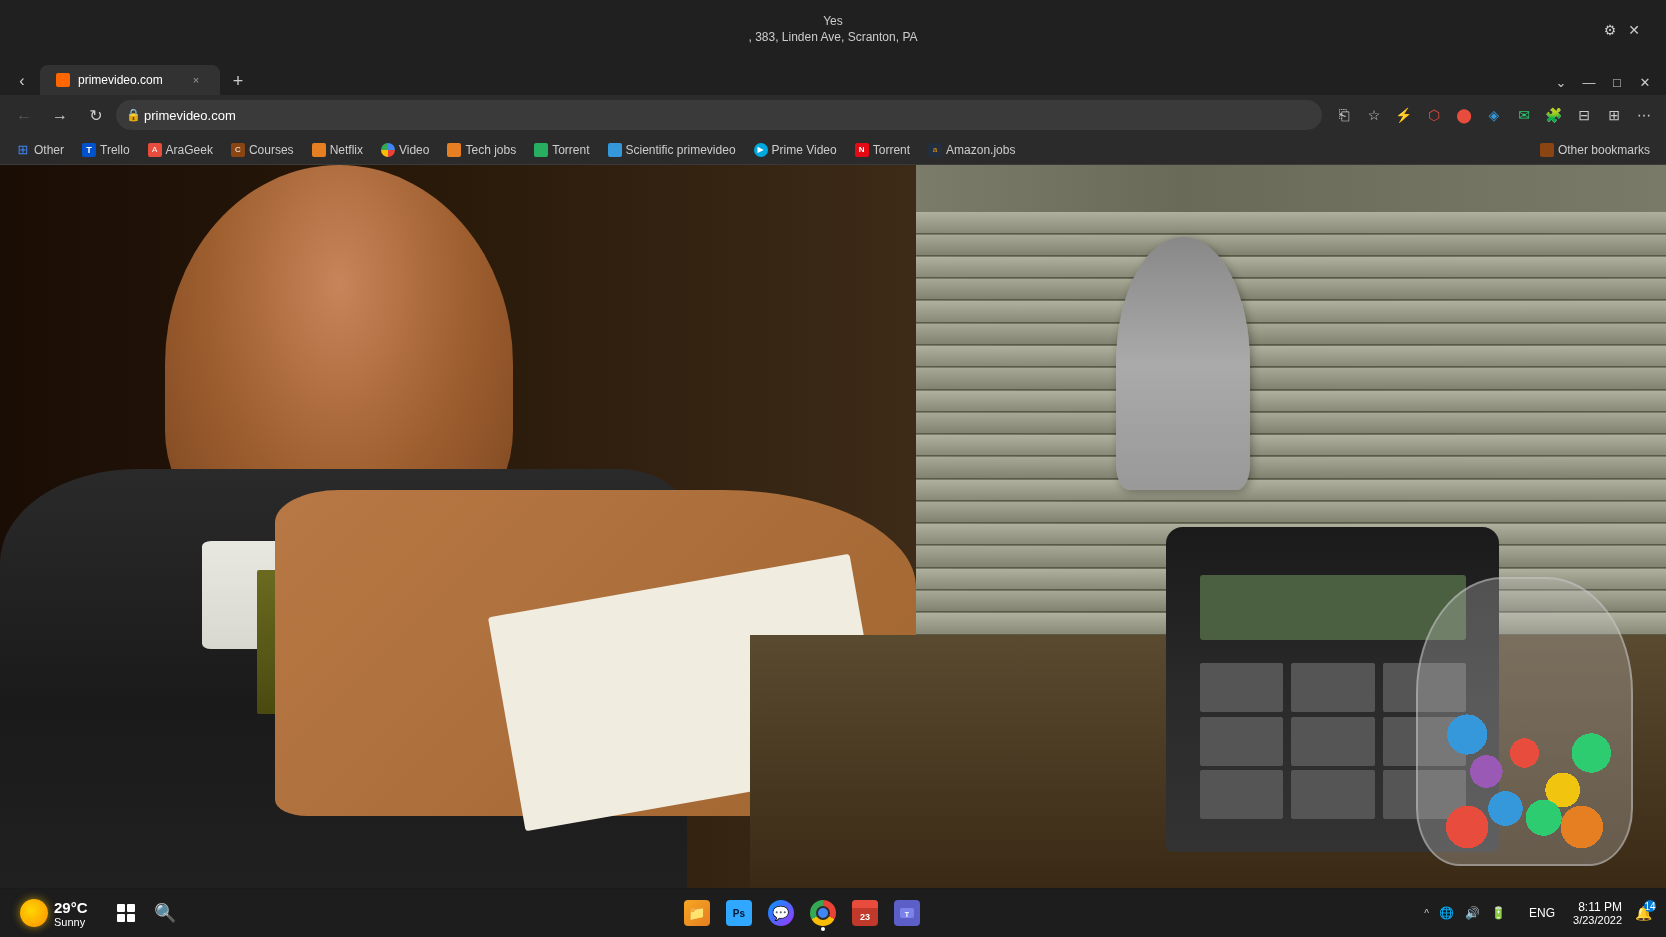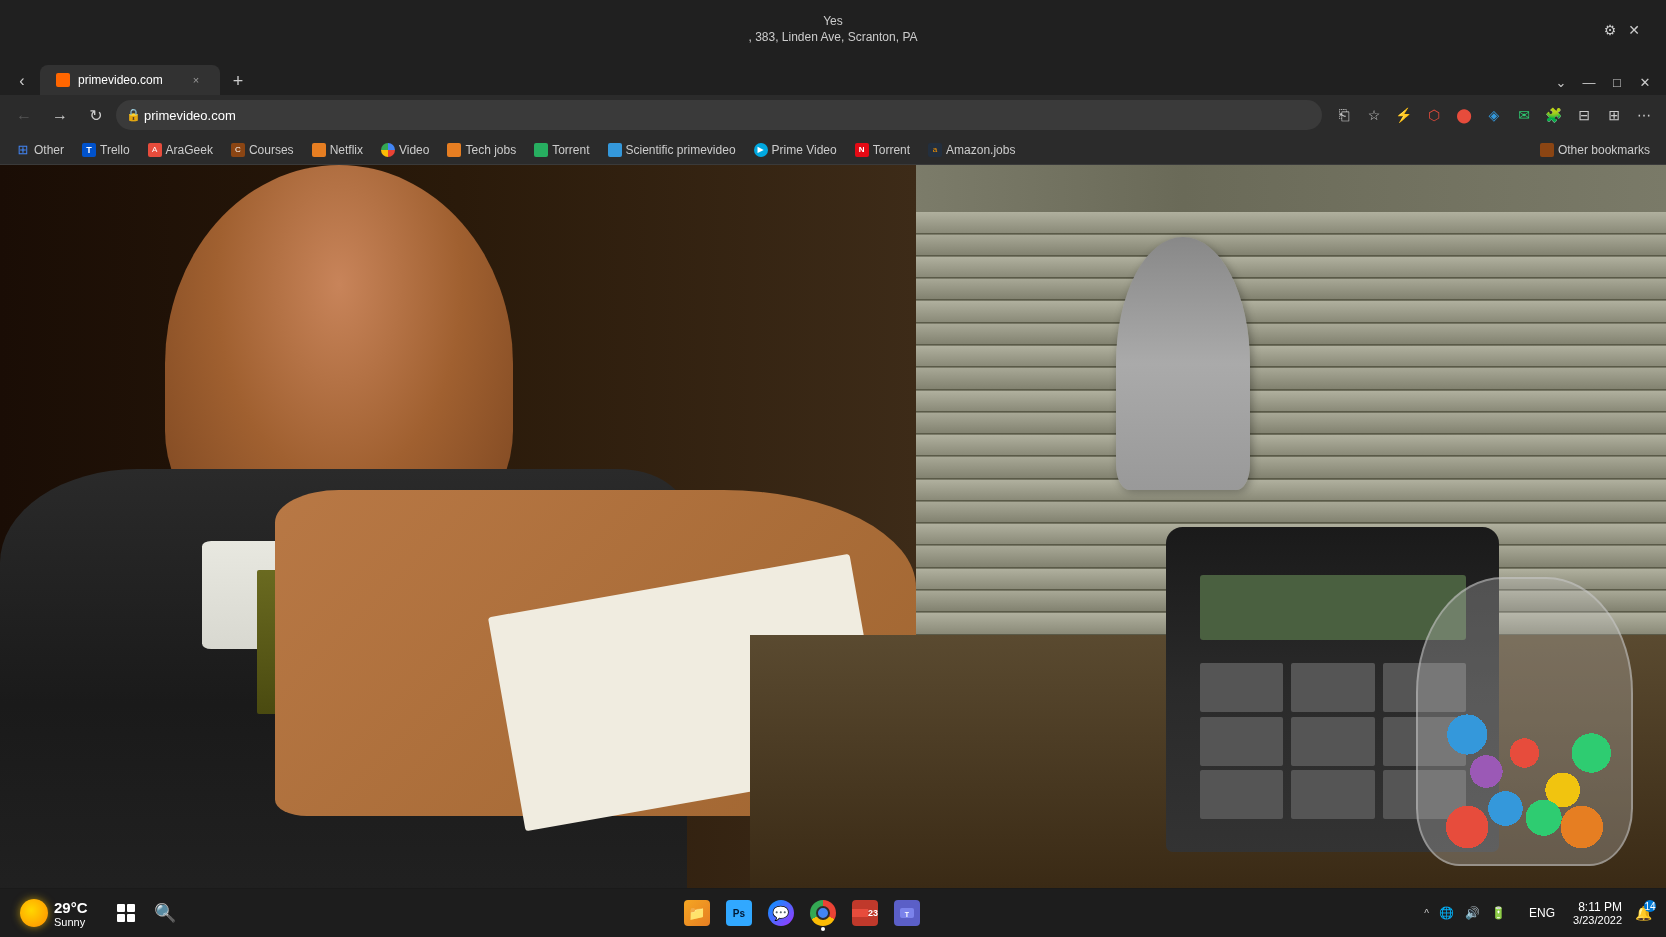--- a/index.html
+++ b/index.html
@@ -719,7 +719,7 @@
       <div class="app-icon-chrome"></div>
     </div>
     <div class="taskbar-app">
-      <div class="app-icon-red" style="background:#c0392b; border-radius:4px; width:26px; height:26px; display:flex; flex-direction:row; overflow:hidden;">
+      <div class="app-icon-red" style="background:#c0392b; border-radius:4px; width:26px; height:26px; display:flex; flex-direction:column; overflow:hidden;">
         <div style="background:#e74c3c; height:8px; width:100%;"></div>
         <div style="flex:1; display:flex; align-items:center; justify-content:center; color:white; font-size:9px; font-weight:bold;">23</div>
       </div>

